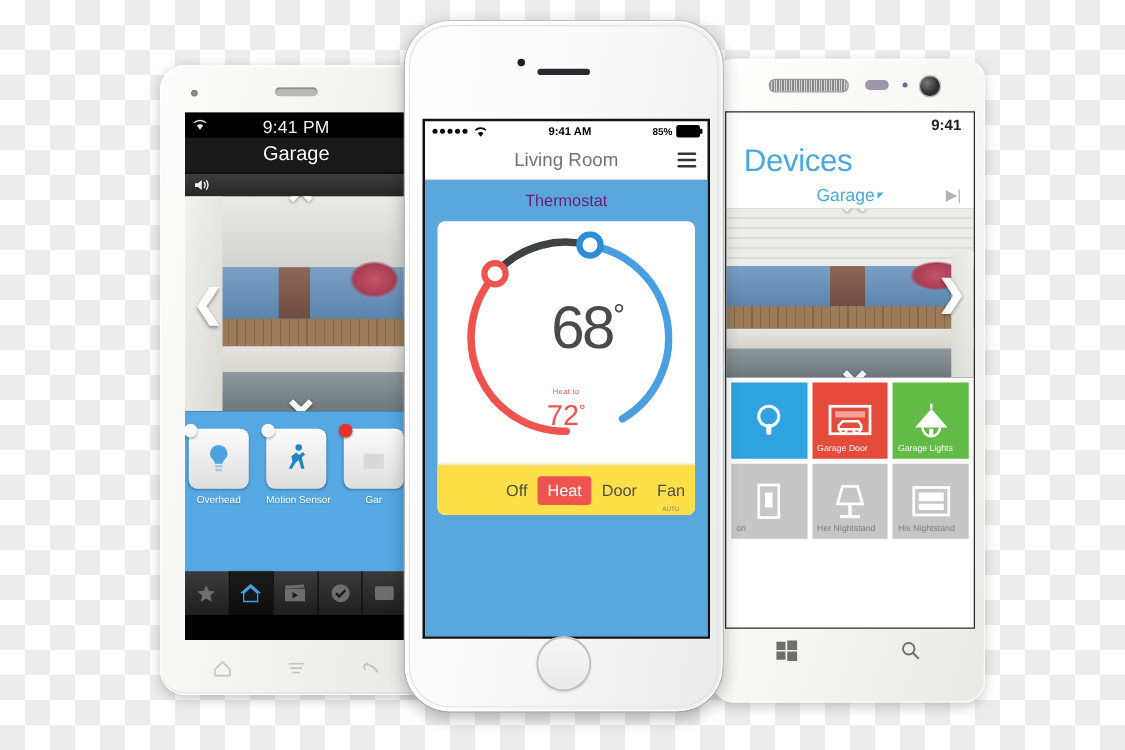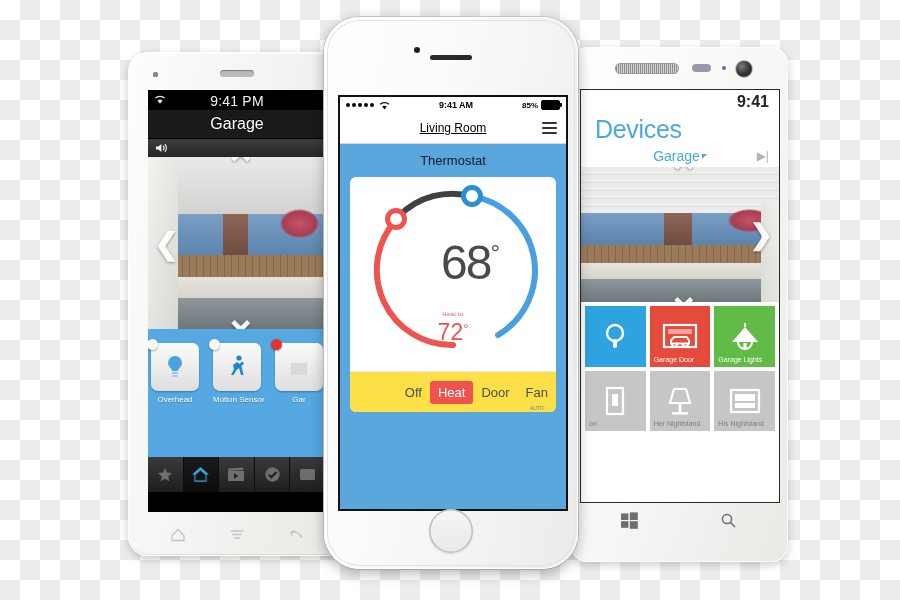--- a/index.html
+++ b/index.html
@@ -86,7 +86,7 @@
   #wp-screen{position:absolute;left:10px;top:42px;width:198px;height:412px;
     background:#fff;overflow:hidden;border:1px solid #2a2a2a;}
   #wp-status{height:22px;position:relative;}
-  #wp-status .clk{position:absolute;right:10px;top:3px;font-size:16px;color:#222;font-weight:bold;}
+  #wp-status .clk{position:absolute;right:10px;top:3px;font-size:12px;color:#222;font-weight:bold;}
   #wp-hdr{font-size:25px;color:#49a8e0;padding:3px 0 0 14px;letter-spacing:-.3px;}
   #wp-sub{position:relative;text-align:center;color:#49a8e0;font-size:14px;margin-top:4px;}
   #wp-sub .caret{display:inline-block;width:0;height:0;margin-left:2px;vertical-align:2px;

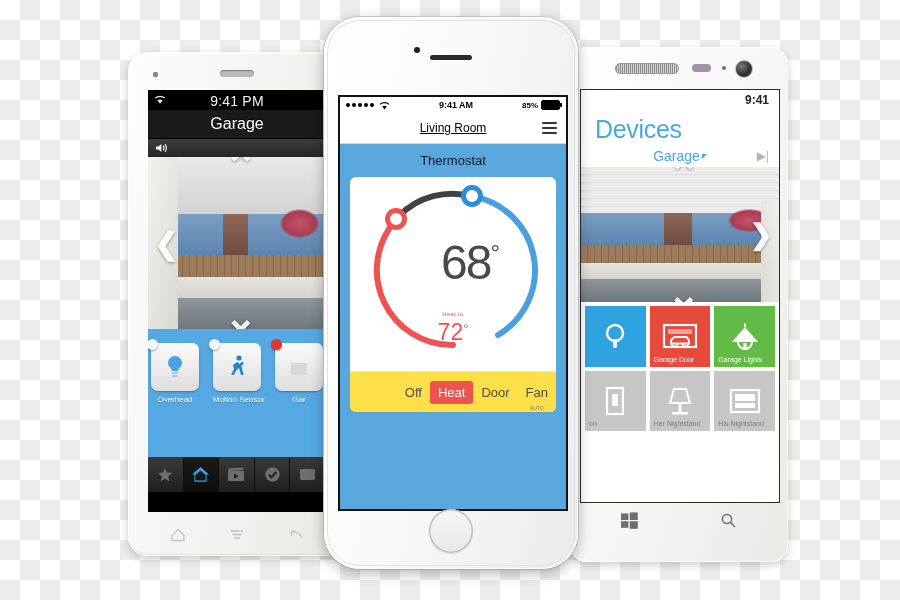--- a/index.html
+++ b/index.html
@@ -127,7 +127,7 @@
      background:#000;border-radius:0 1px 1px 0;}
   #ip-nav{height:30px;display:flex;align-items:center;justify-content:center;position:relative;
      border-bottom:1px solid #d8d8d8;}
-  #ip-nav .ttl{font-size:12px;color:#000000;text-decoration:underline;}
+  #ip-nav .ttl{font-size:15px;color:#737373;}
   #ip-burger{position:absolute;right:9px;top:9px;width:15px;}
   #ip-burger span{display:block;height:2px;background:#333;margin-bottom:3px;border-radius:1px;}
   #ip-body{background:#5aa7dd;height:366px;padding:0 10px;box-sizing:border-box;}

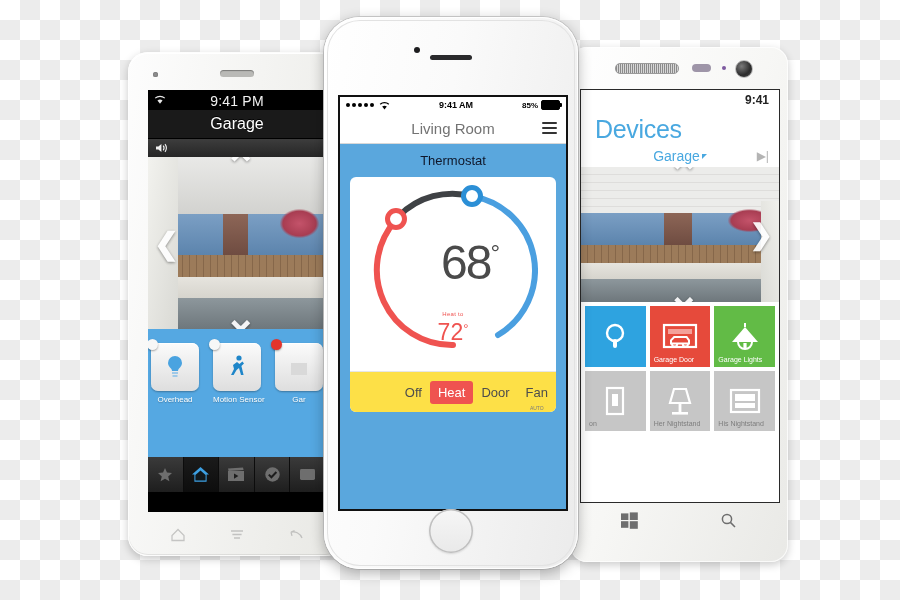--- a/index.html
+++ b/index.html
@@ -131,7 +131,7 @@
   #ip-burger{position:absolute;right:9px;top:9px;width:15px;}
   #ip-burger span{display:block;height:2px;background:#333;margin-bottom:3px;border-radius:1px;}
   #ip-body{background:#5aa7dd;height:366px;padding:0 10px;box-sizing:border-box;}
-  #ip-secttl{color:#0f172a;font-size:13px;text-align:center;padding:9px 0 9px;}
+  #ip-secttl{color:#701a75;font-size:13px;text-align:center;padding:9px 0 9px;}
   #ip-card{background:#fff;border-radius:6px;overflow:hidden;height:235px;position:relative;}
   #dialwrap{position:relative;height:195px;}
   #dial{position:absolute;left:50%;top:8px;transform:translateX(-50%);}

